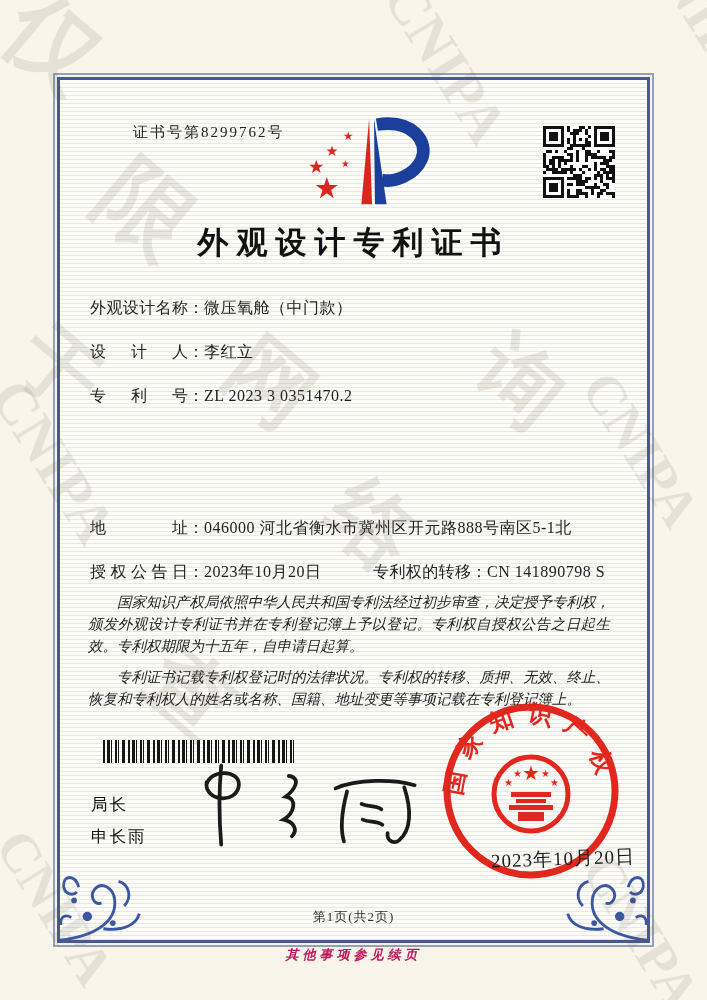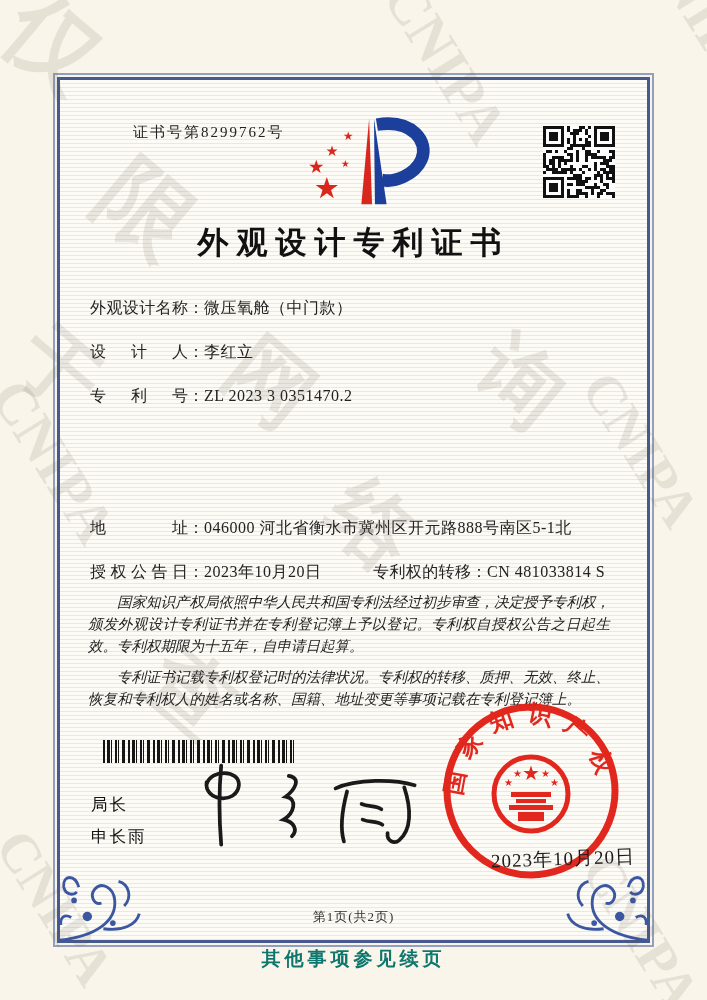--- a/index.html
+++ b/index.html
@@ -302,7 +302,7 @@
     <div class="row" style="top:482px">
       <span class="lbl">授权公告日</span><span class="colon">：</span><span class="val">2023年10月20日</span>
       <span class="grant">
-        <span class="lbl">专利权的转移</span><span class="colon">：</span><span class="val">CN 481033814 S</span>
+        <span class="lbl">专利权的转移</span><span class="colon">：</span><span class="val">CN 141890798 S</span>
       </span>
     </div>
 

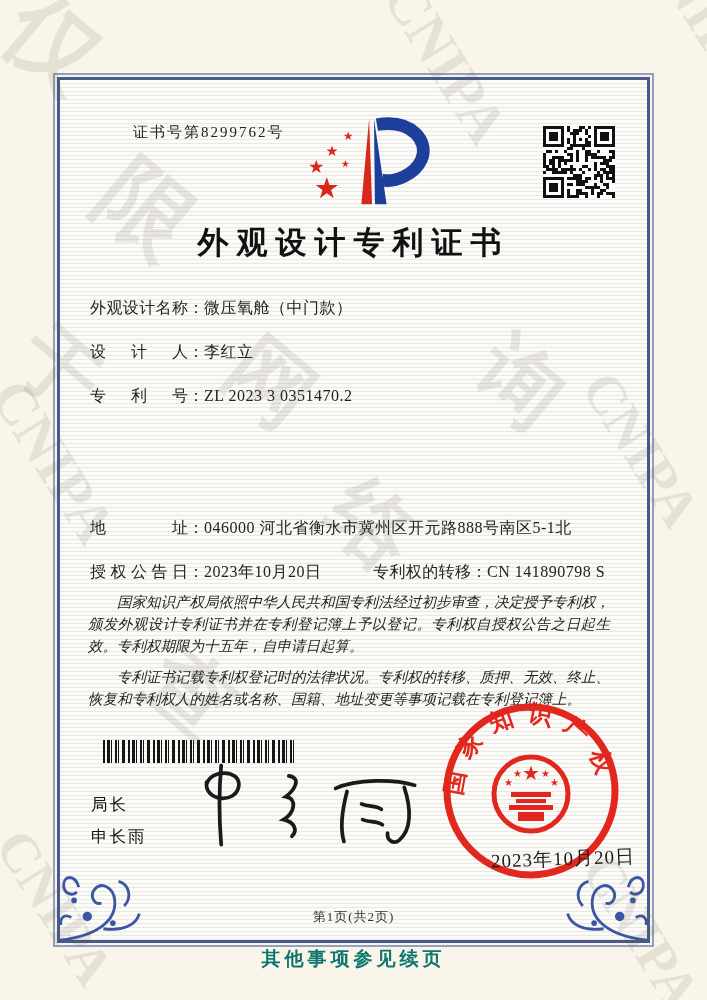--- a/index.html
+++ b/index.html
@@ -54,7 +54,7 @@
   .page-indicator{position:absolute;left:0;right:0;top:828px;text-align:center;
                   font-size:13px;color:#333;letter-spacing:1px;}
   .footer-note{position:absolute;left:0;right:0;top:946px;text-align:center;
-               font-size:19px;font-weight:600;letter-spacing:4px;color:#0f766e;}
+               font-size:13px;font-weight:600;font-style:italic;letter-spacing:4px;color:#be185d;}
   .corner{position:absolute;width:104px;height:104px;z-index:20;}
   .corner.br{right:-2px;bottom:-2px;}
   .corner.bl{left:-2px;bottom:-2px;transform:scaleX(-1);}

